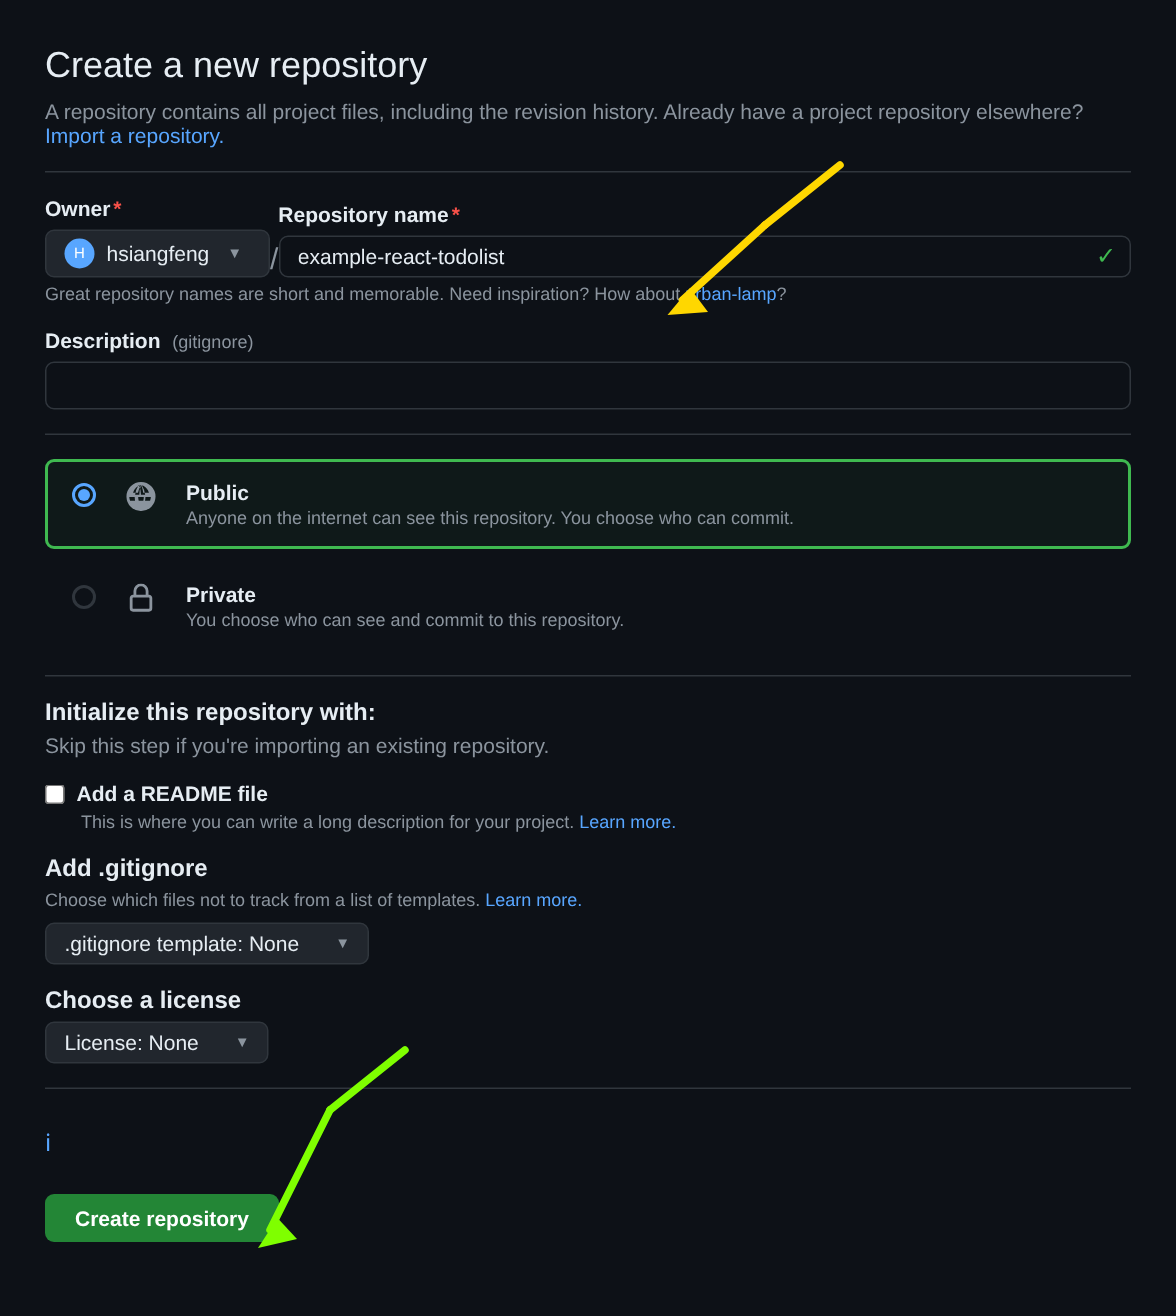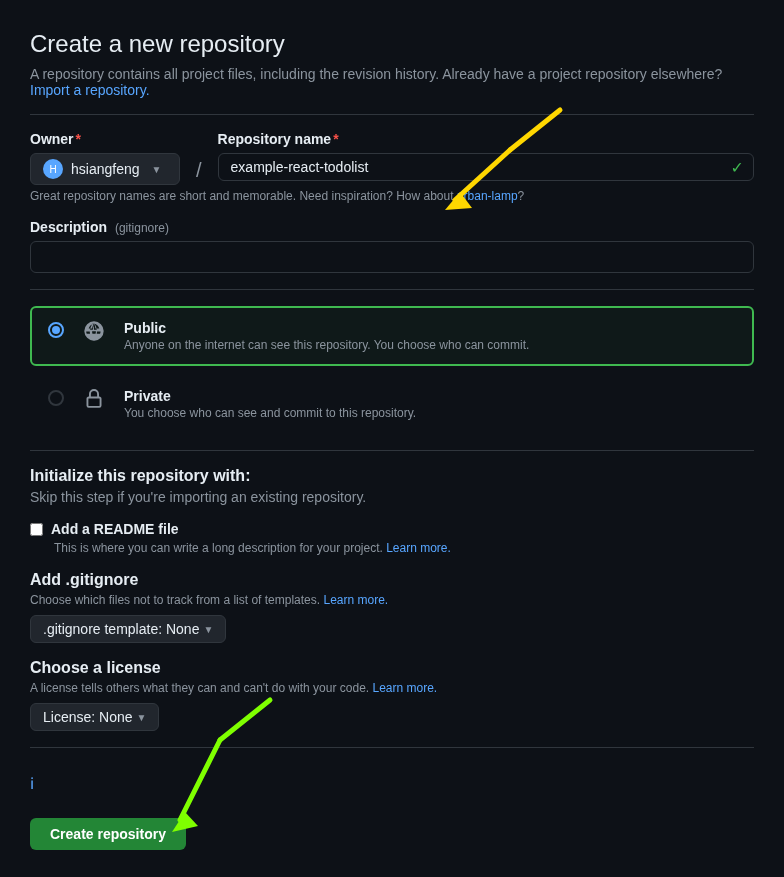--- a/index.html
+++ b/index.html
@@ -40,8 +40,7 @@
 
     .form-row {
       display: flex;
-      gap: 16px;
-      align-items: flex-start;
+      align-items: flex-end;
       margin-bottom: 4px;
     }
 

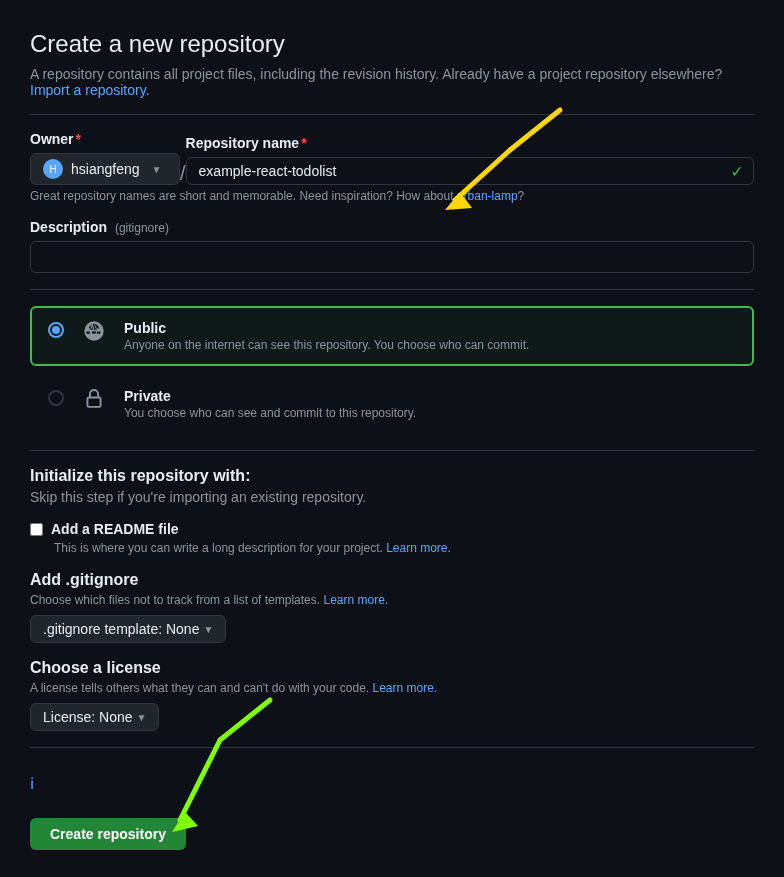--- a/index.html
+++ b/index.html
@@ -287,7 +287,7 @@
     .dropdown-btn {
       display: flex;
       align-items: center;
-      gap: 0;
+      gap: 20px;
       background: #21262d;
       border: 1px solid #30363d;
       border-radius: 6px;

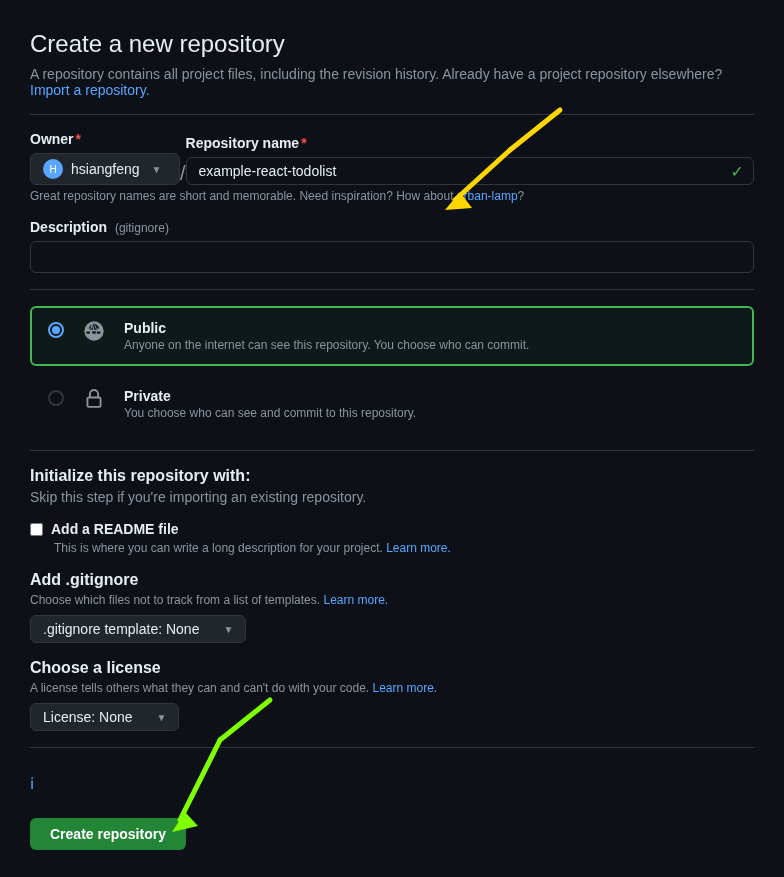--- a/index.html
+++ b/index.html
@@ -437,10 +437,6 @@
   </button>
 
   <div class="section-title">Choose a license</div>
-  <p class="hint-text" style="margin-bottom: 8px;">
-    <span>A license tells others what they can and can't do with your code.</span>
-    <a href="#">Learn more.</a>
-  </p>
   <button class="dropdown-btn">
     <span>License: None</span>
     <span class="dropdown-arrow">▼</span>

